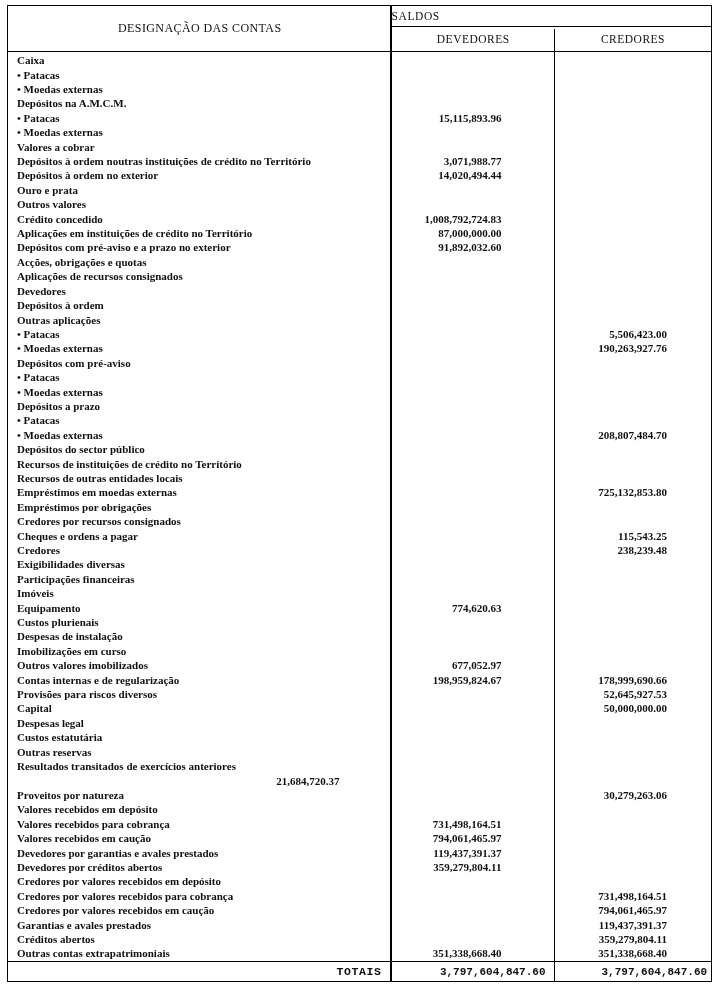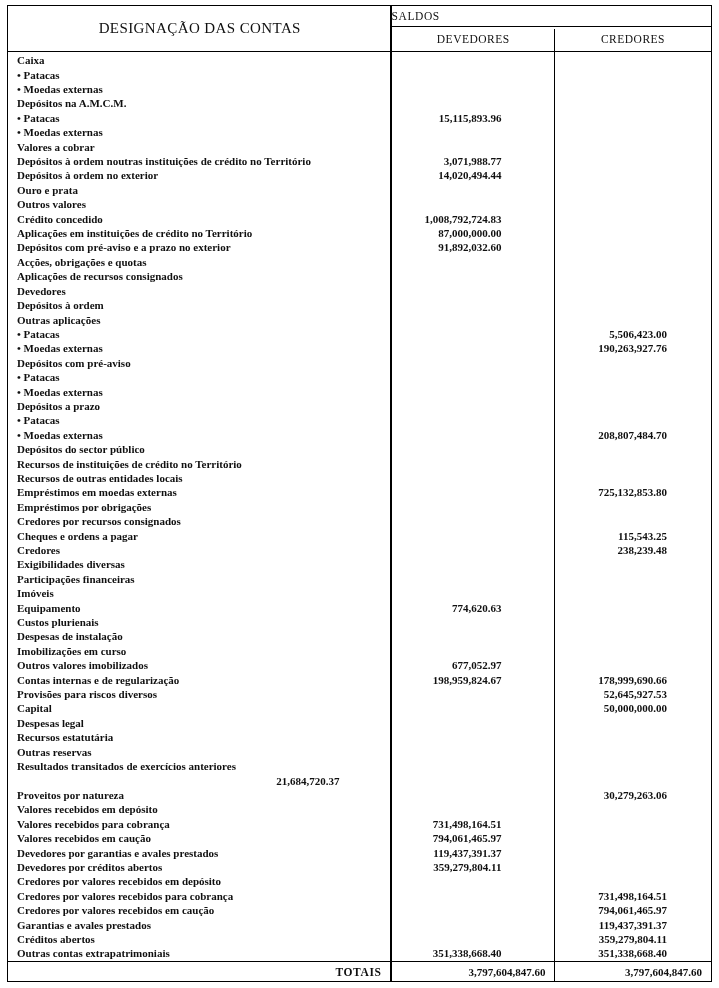--- a/index.html
+++ b/index.html
@@ -37,7 +37,7 @@
   }
   .h-designacao {
     display: flex; align-items: center; justify-content: center;
-    font-size: 15px; letter-spacing: 0.4px;
+    font-size: 12px; letter-spacing: 0.4px;
   }
   .h-right { display: flex; flex-direction: column; }
   .h-saldos {

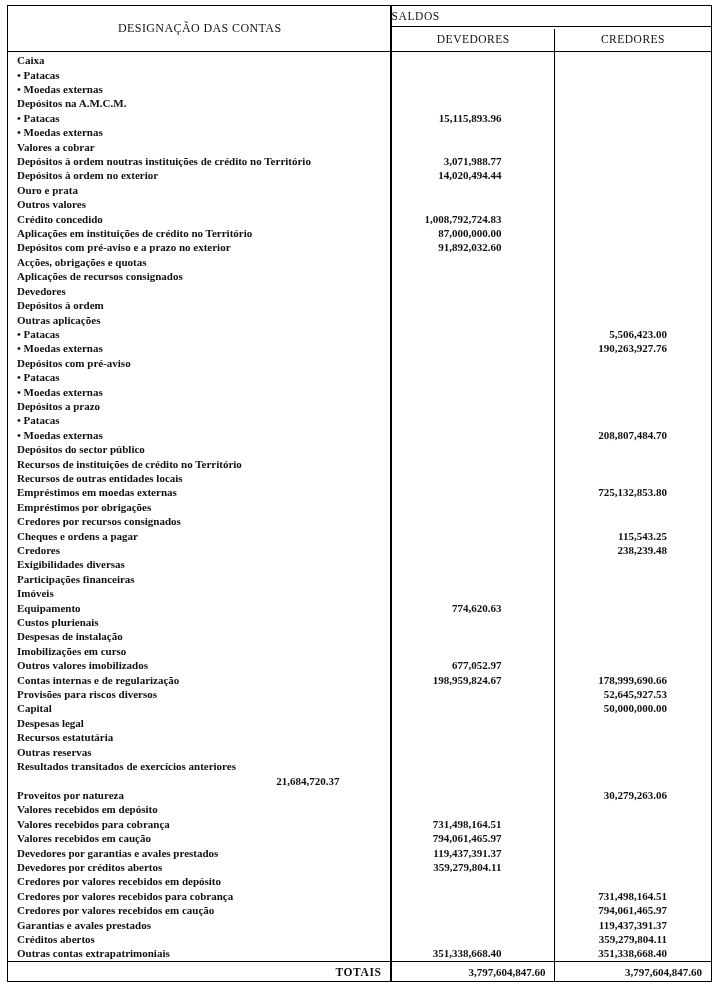--- a/index.html
+++ b/index.html
@@ -391,7 +391,7 @@
   </div>
 
   <div class="row">
-    <div class="cell name">Recursos estatutária</div>
+    <div class="cell name">Custos estatutária</div>
     <div class="cell num dev"></div>
     <div class="cell num cre"></div>
   </div>

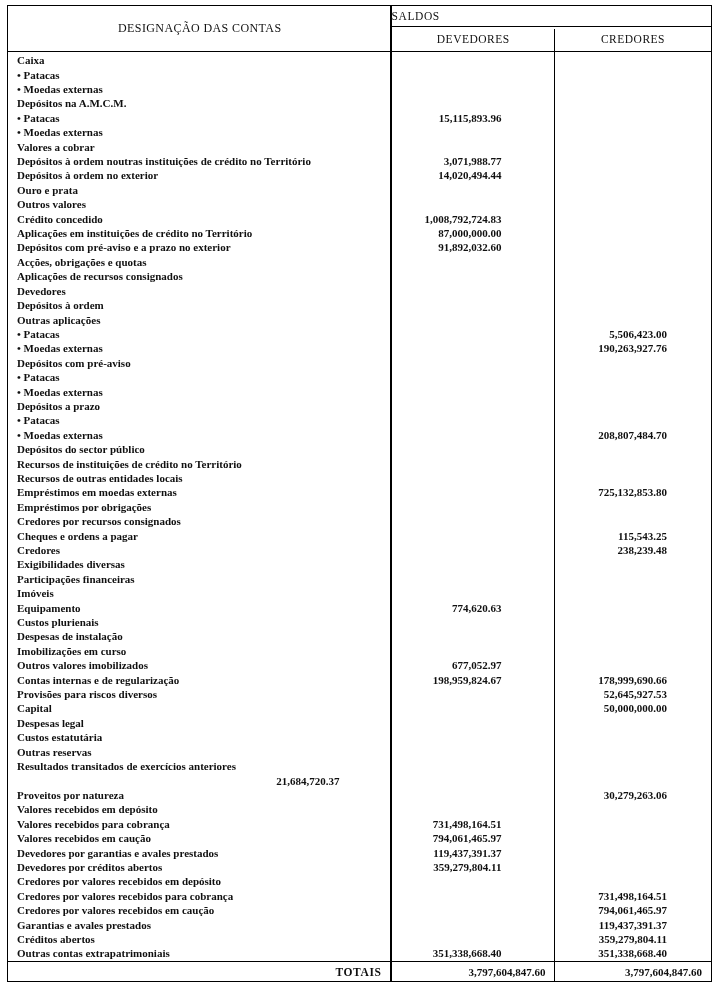--- a/index.html
+++ b/index.html
@@ -79,6 +79,7 @@
     border-top: 1.5px solid #000;
     font-weight: bold;
     align-items: center;
+    font-family: Liberation Mono, monospace;
   }
   .t-label {
     text-align: right; padding-right: 10px;

